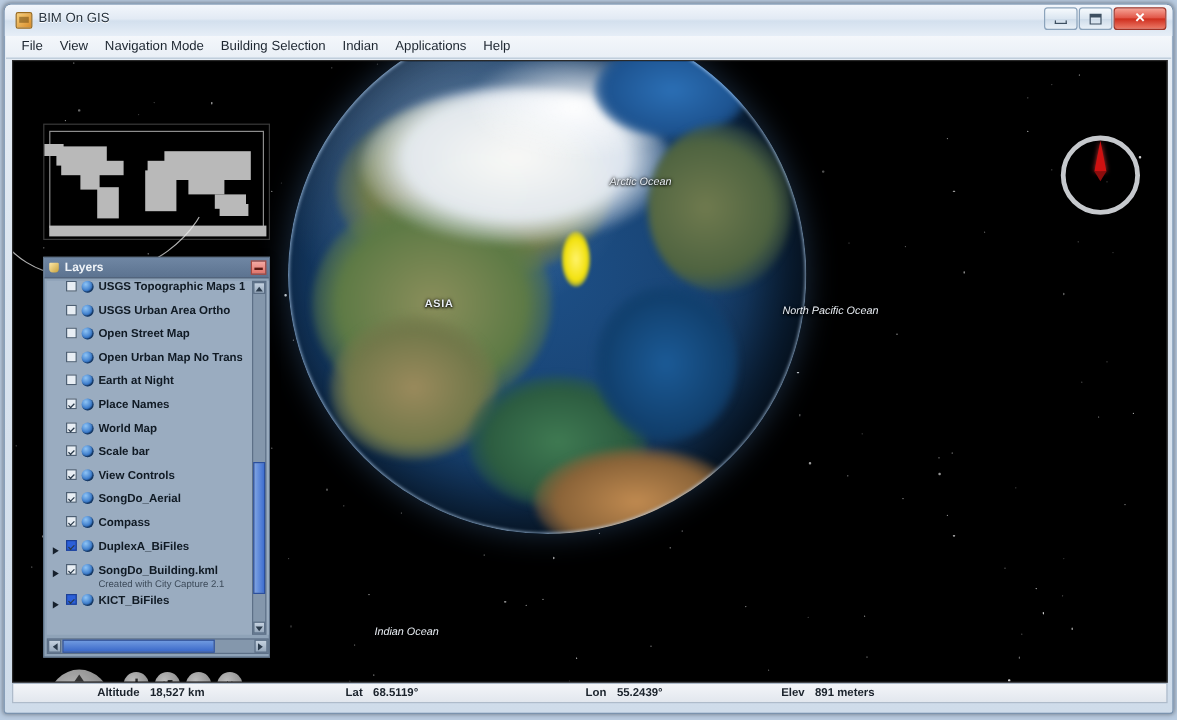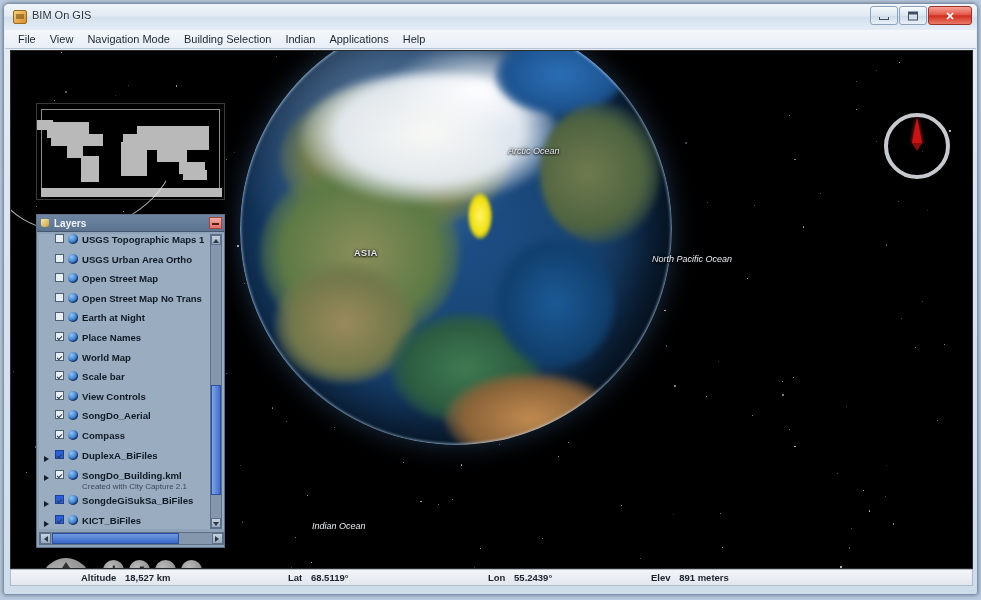--- a/index.html
+++ b/index.html
@@ -534,7 +534,7 @@
               <span class="cb"></span>
               <span class="gico"></span>
               <span class="lcol">
-                <span class="ltxt">Open Street Map No Trans</span>
+                <span class="ltxt">Open Urban Map No Trans</span>
               </span>
             </div>
             <div class="lrow">

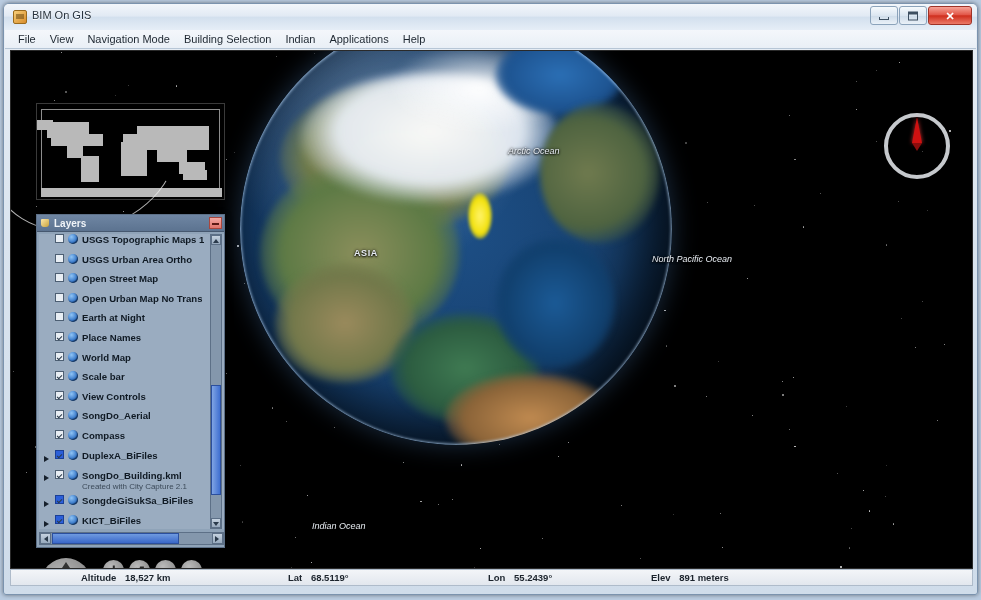--- a/index.html
+++ b/index.html
@@ -608,14 +608,6 @@
               <span class="cb checked solid"></span>
               <span class="gico"></span>
               <span class="lcol">
-                <span class="ltxt">SongdeGiSukSa_BiFiles</span>
-              </span>
-            </div>
-            <div class="lrow">
-              <span class="expander"></span>
-              <span class="cb checked solid"></span>
-              <span class="gico"></span>
-              <span class="lcol">
                 <span class="ltxt">KICT_BiFiles</span>
               </span>
             </div>

